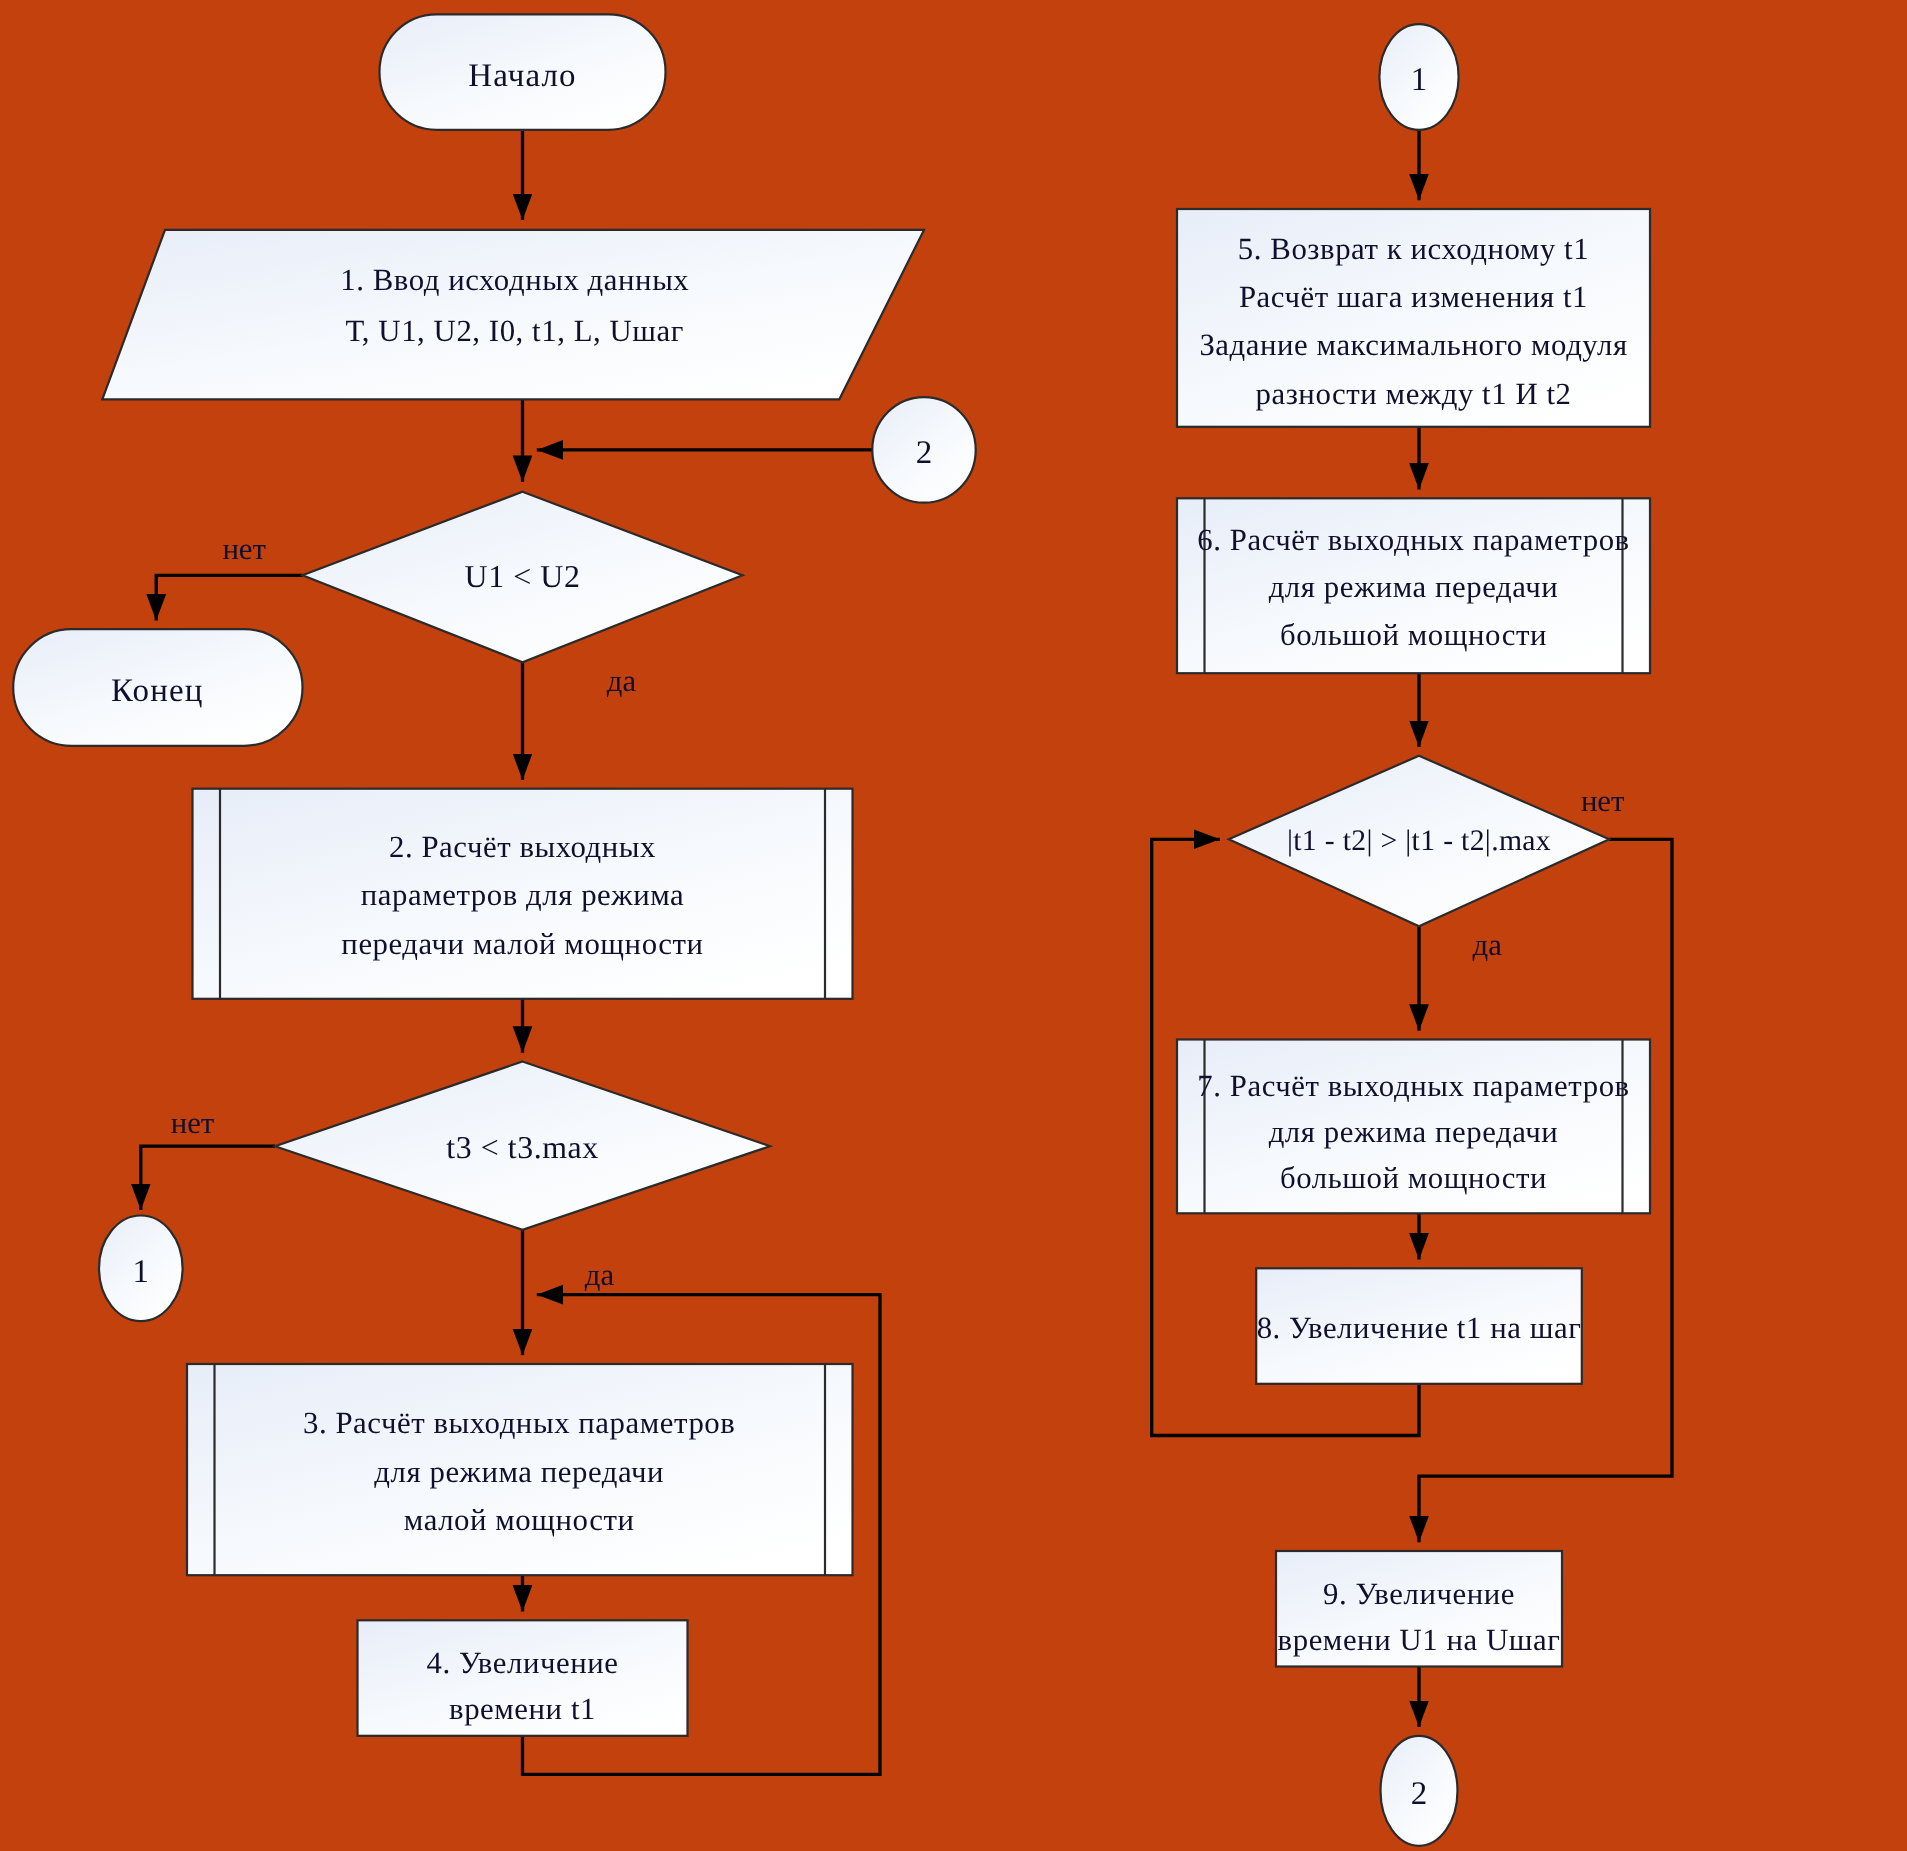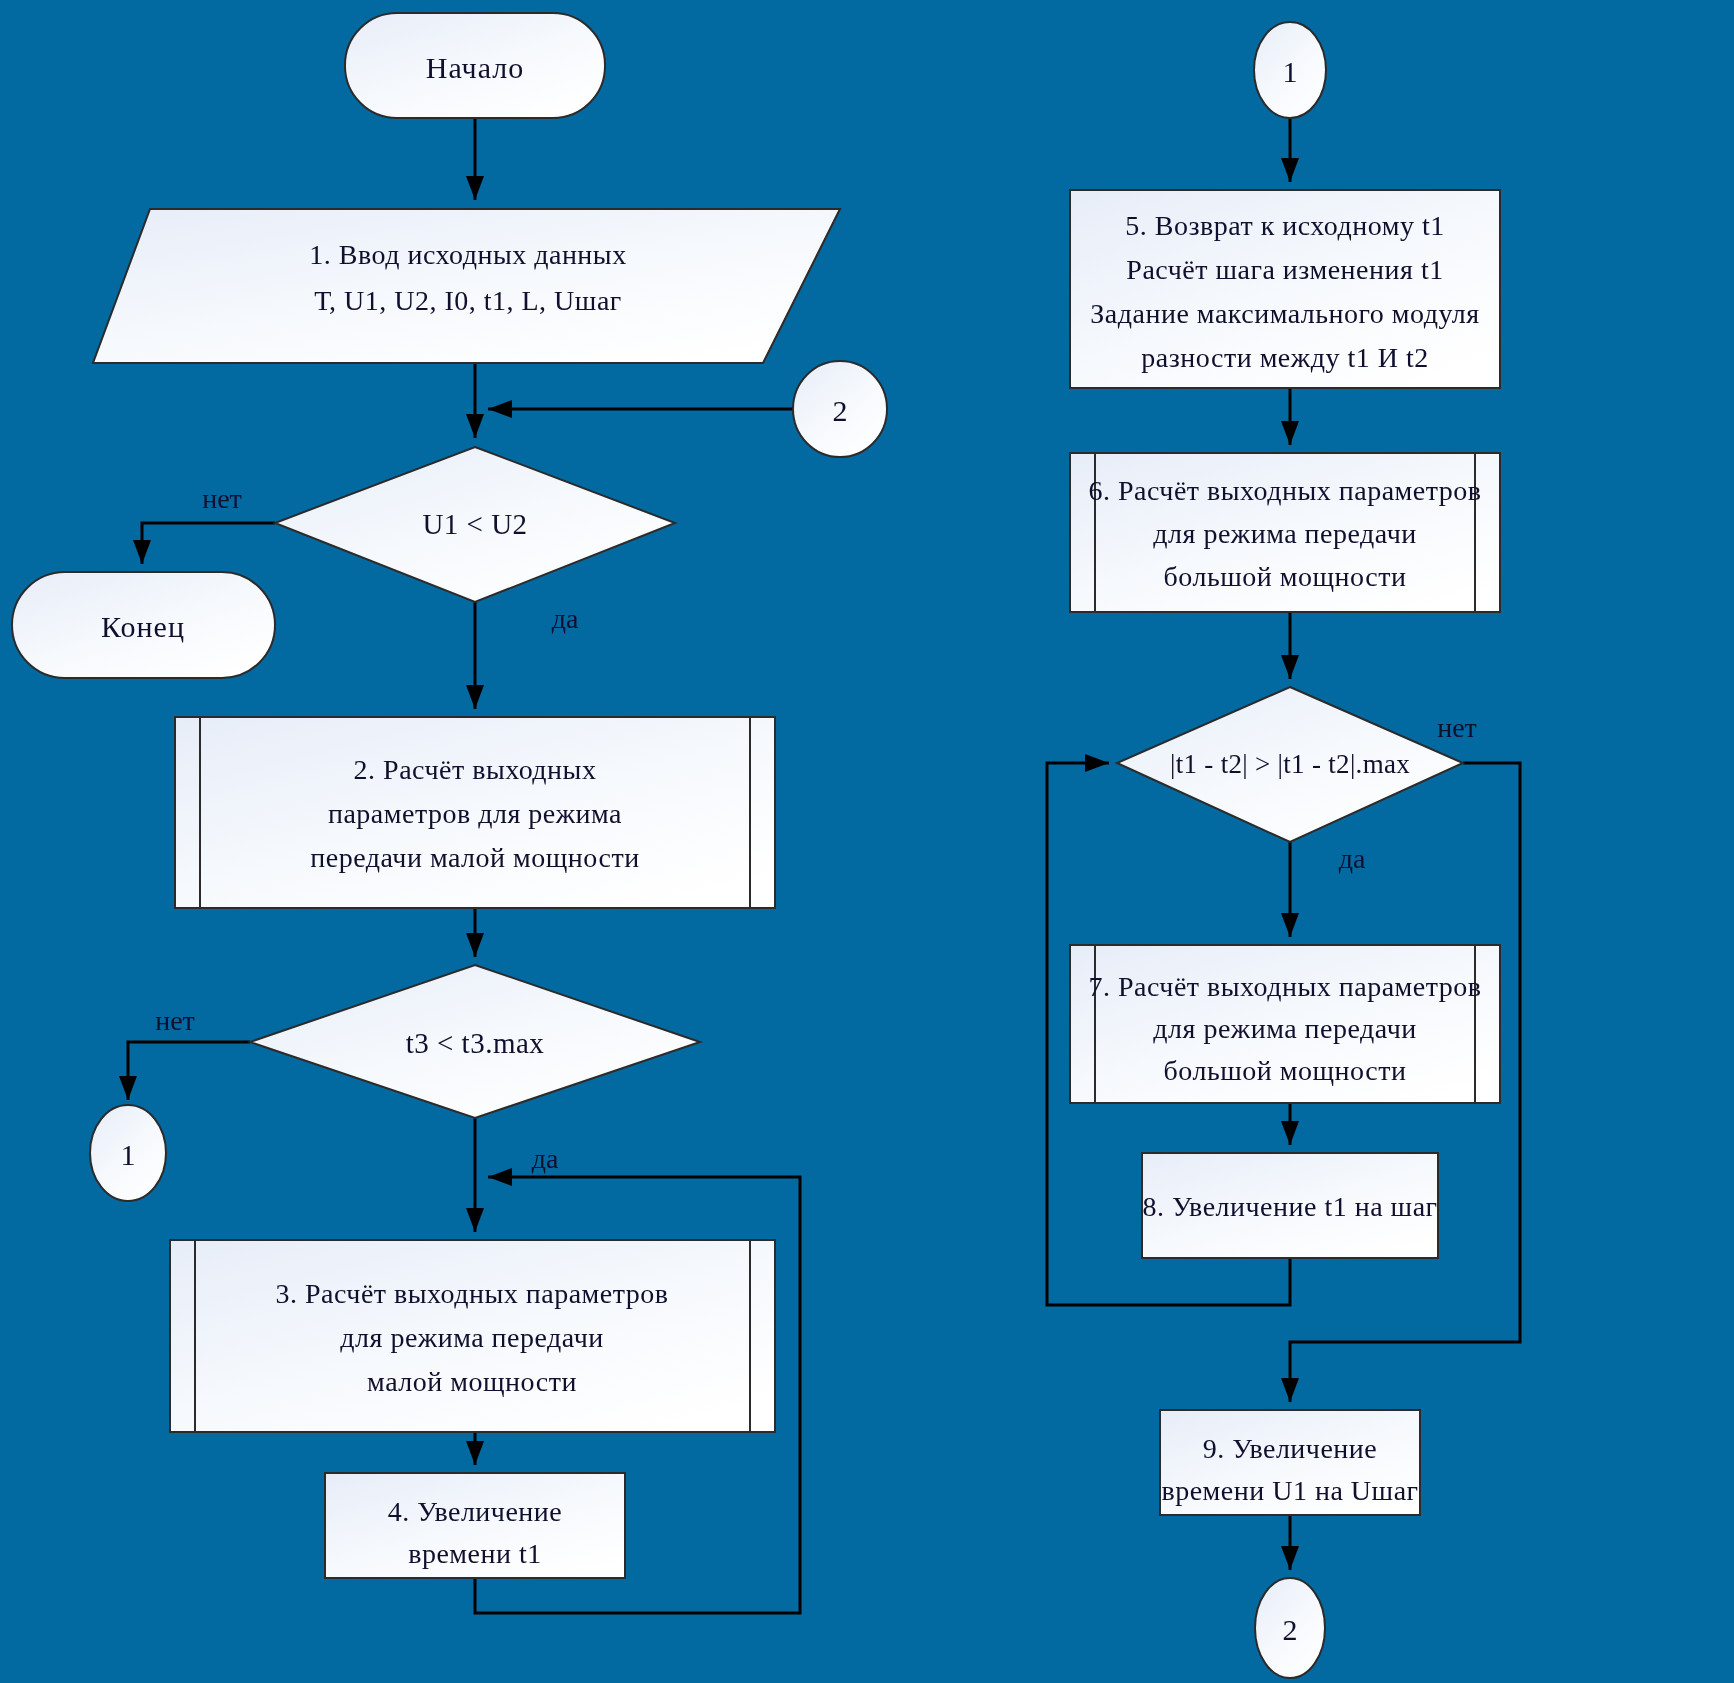--- a/index.html
+++ b/index.html
@@ -3,7 +3,7 @@
 <meta charset="utf-8">
 <style>
   html,body{margin:0;padding:0;background:#ffffff;}
-  .canvas{width:1734px;height:1683px;position:relative;background:#0369a1;}
+  .canvas{width:1734px;height:1683px;position:relative;background:#c2410c;}
   svg{display:block;}
   text{font-family:"Liberation Serif","DejaVu Serif",serif;fill:#10102e;}
   .node-text{font-size:28px;letter-spacing:.5px;}

